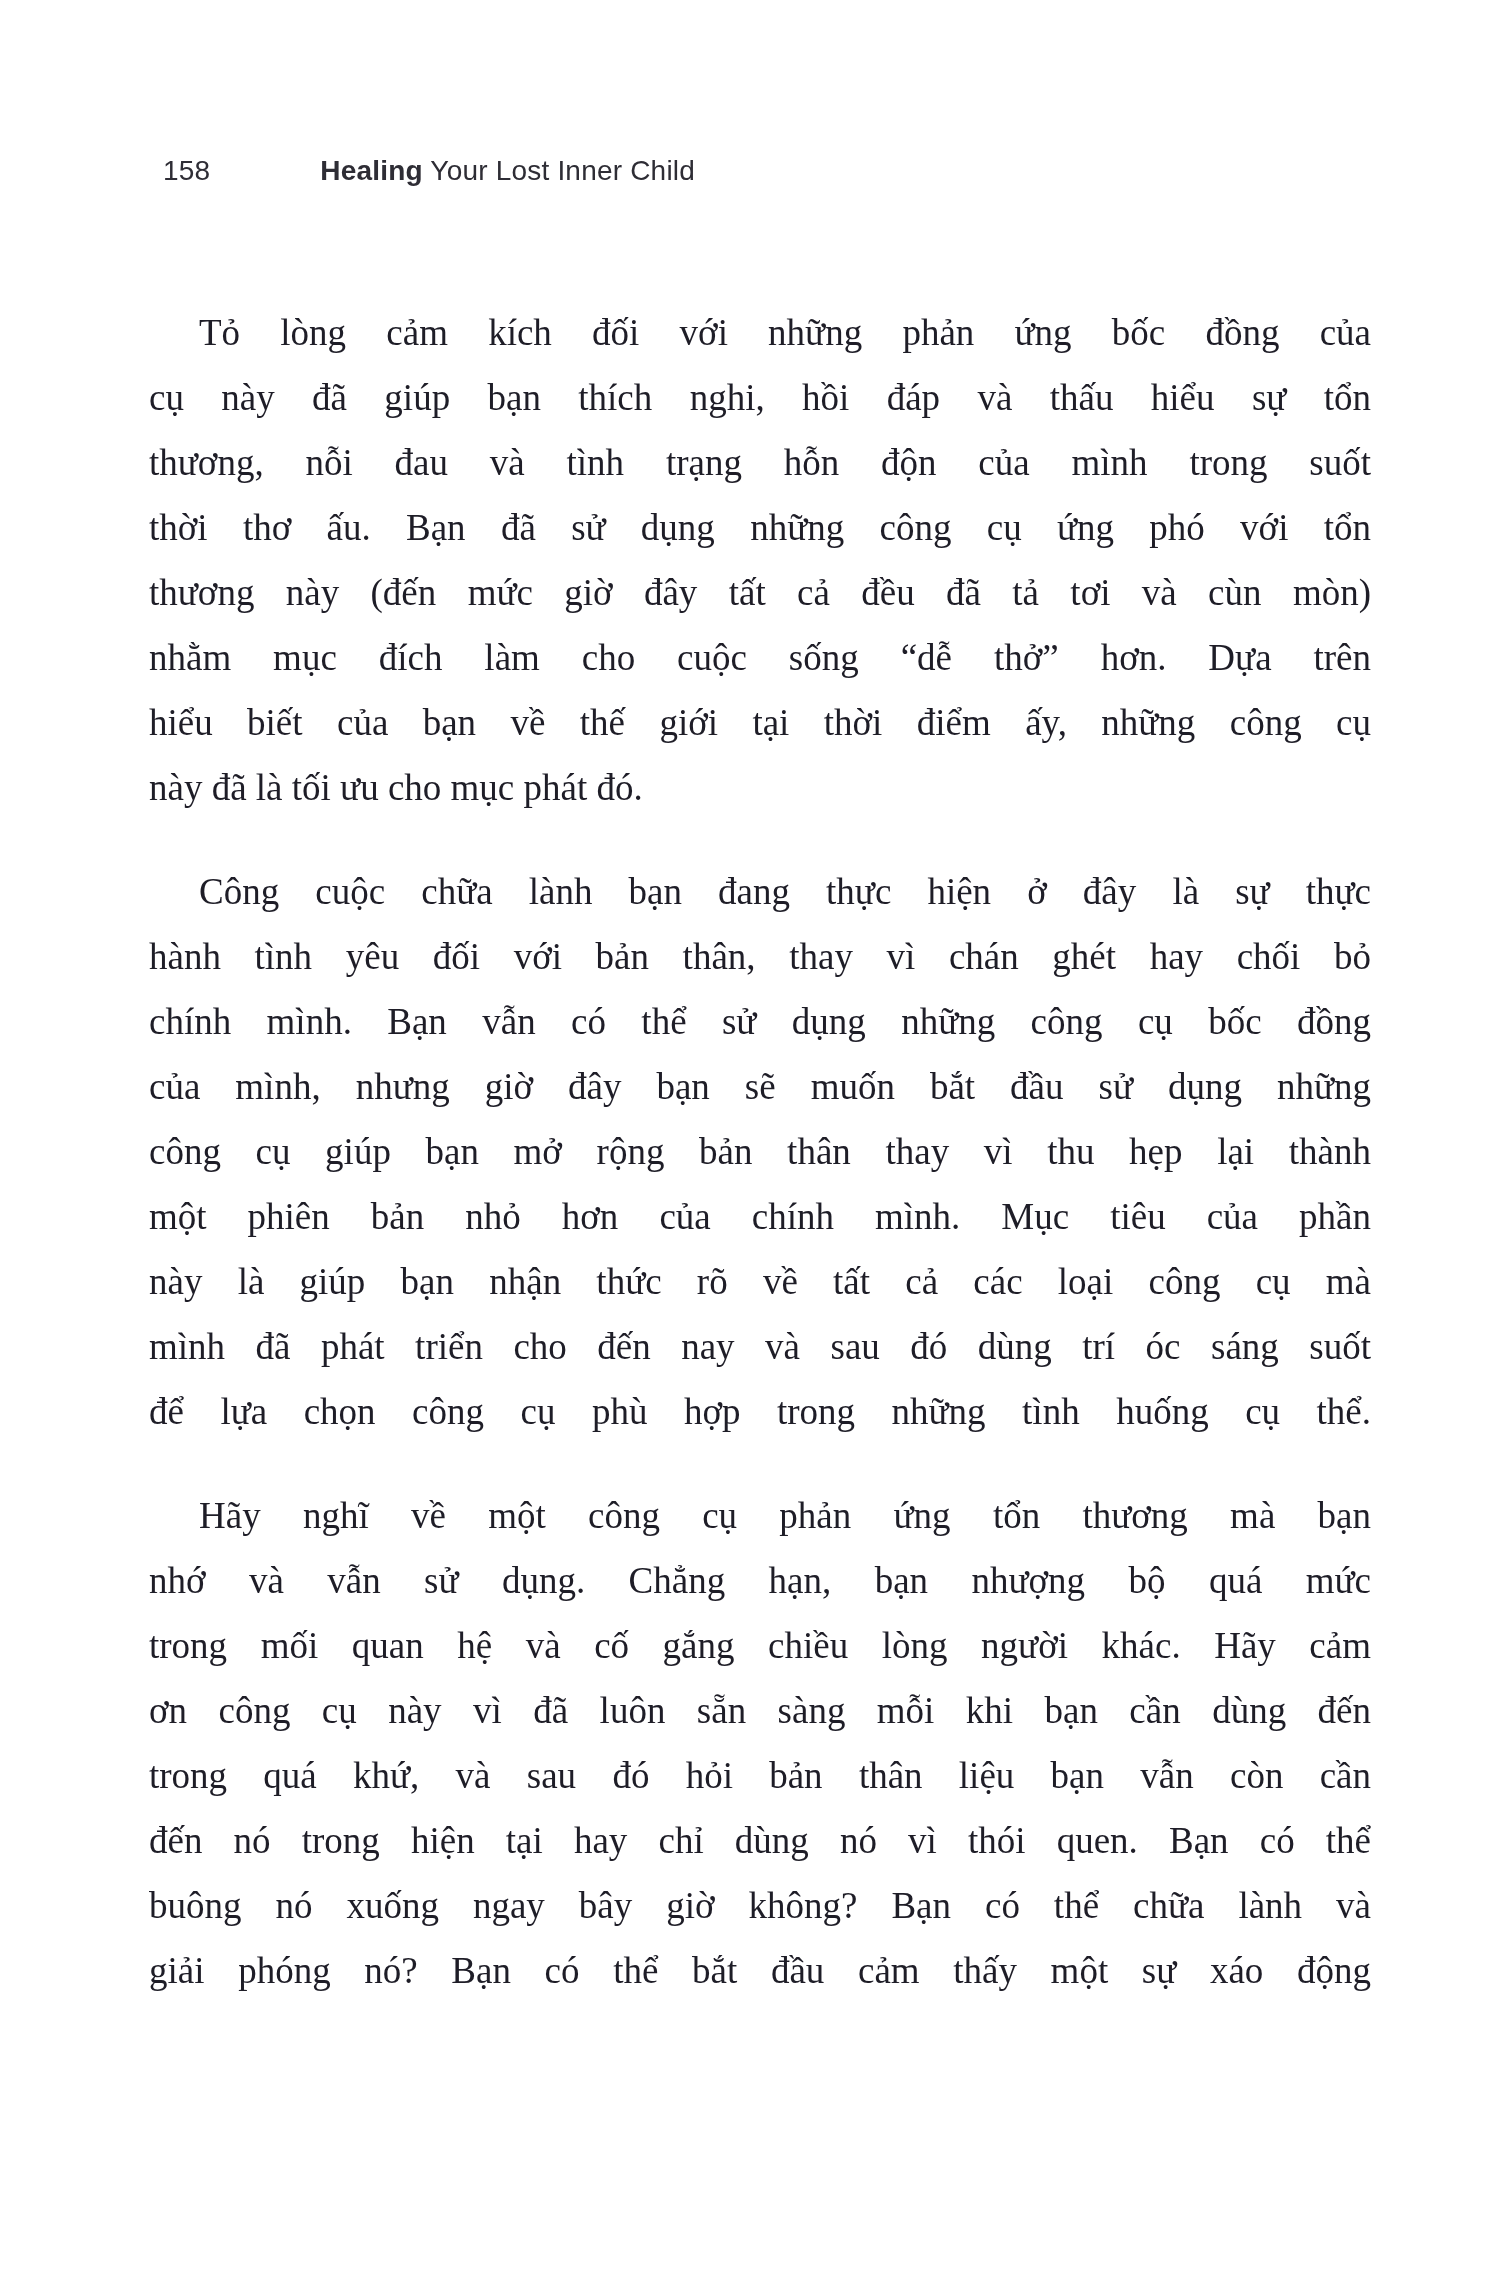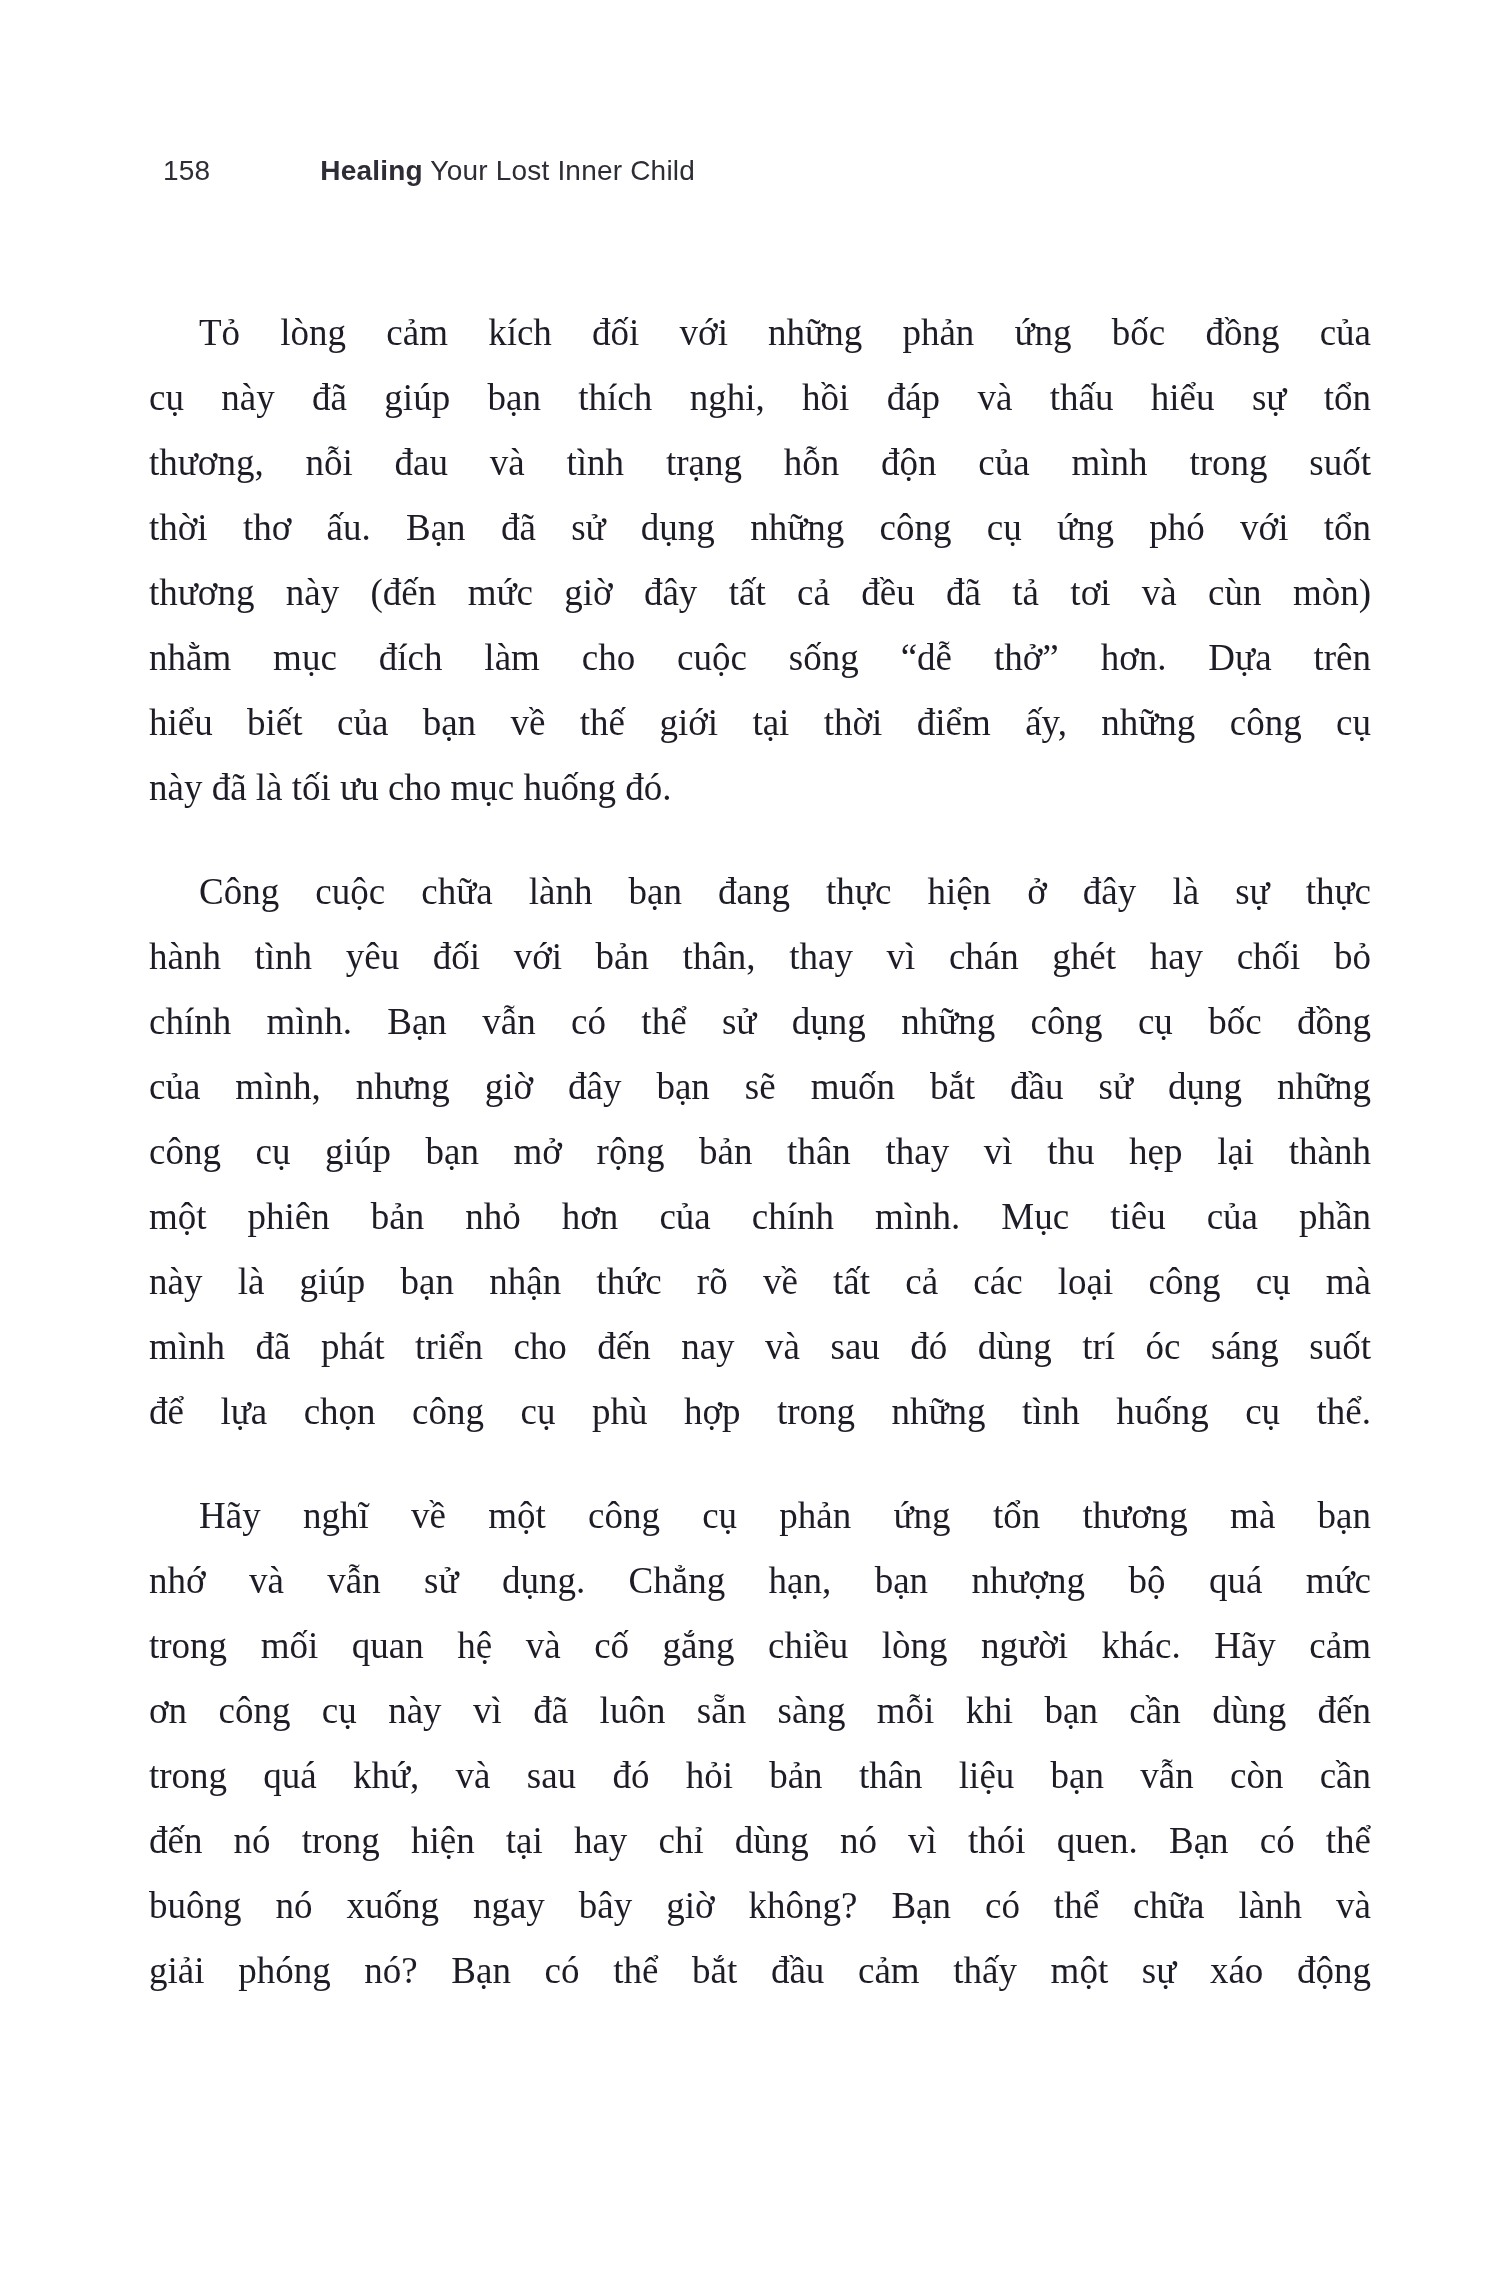--- a/index.html
+++ b/index.html
@@ -77,7 +77,7 @@
         <div class="line">thương này (đến mức giờ đây tất cả đều đã tả tơi và cùn mòn)</div>
         <div class="line">nhằm mục đích làm cho cuộc sống “dễ thở” hơn. Dựa trên</div>
         <div class="line">hiểu biết của bạn về thế giới tại thời điểm ấy, những công cụ</div>
-        <div class="line last">này đã là tối ưu cho mục huống đó.</div>
+        <div class="line last">này đã là tối ưu cho mục phát đó.</div>
       </div>
     <div class="para">
         <div class="line first">Công cuộc chữa lành bạn đang thực hiện ở đây là sự thực</div>

